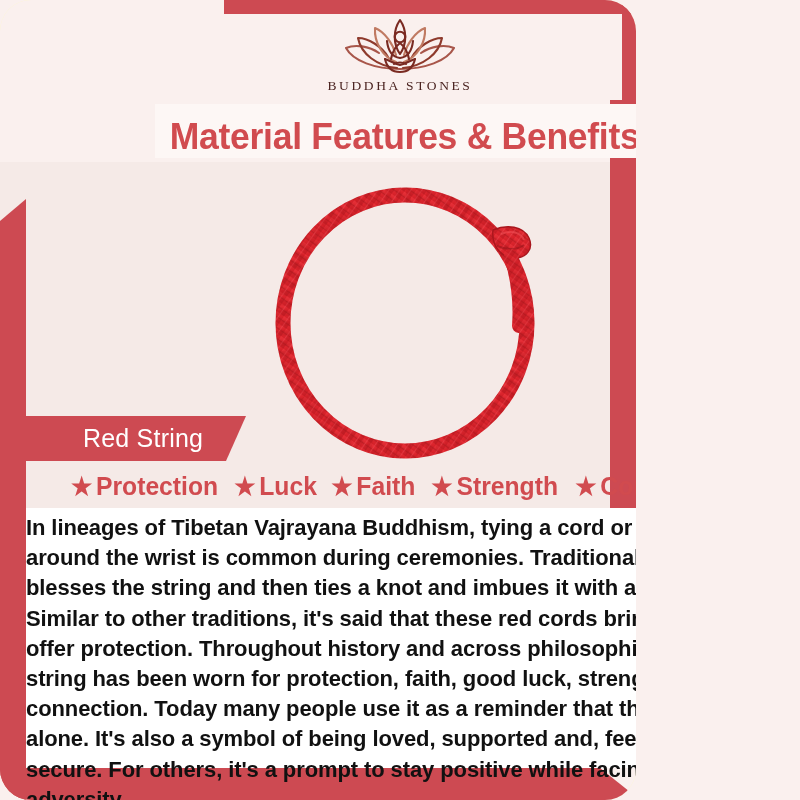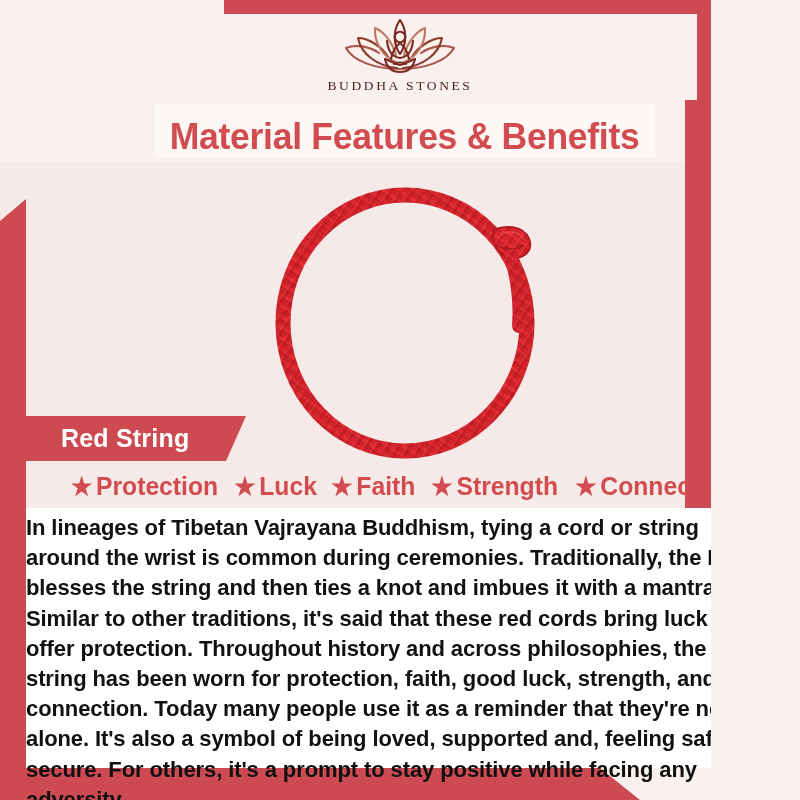--- a/index.html
+++ b/index.html
@@ -9,8 +9,8 @@
     background:#faf0ee;
   }
   #page{
-    position:relative;width:711px;height:800px;
-    background:#fef9c3;overflow:hidden;
+    position:relative;width:636px;height:800px;
+    background:#fef9c3;overflow:hidden;border-radius:31px;
   }
 
   

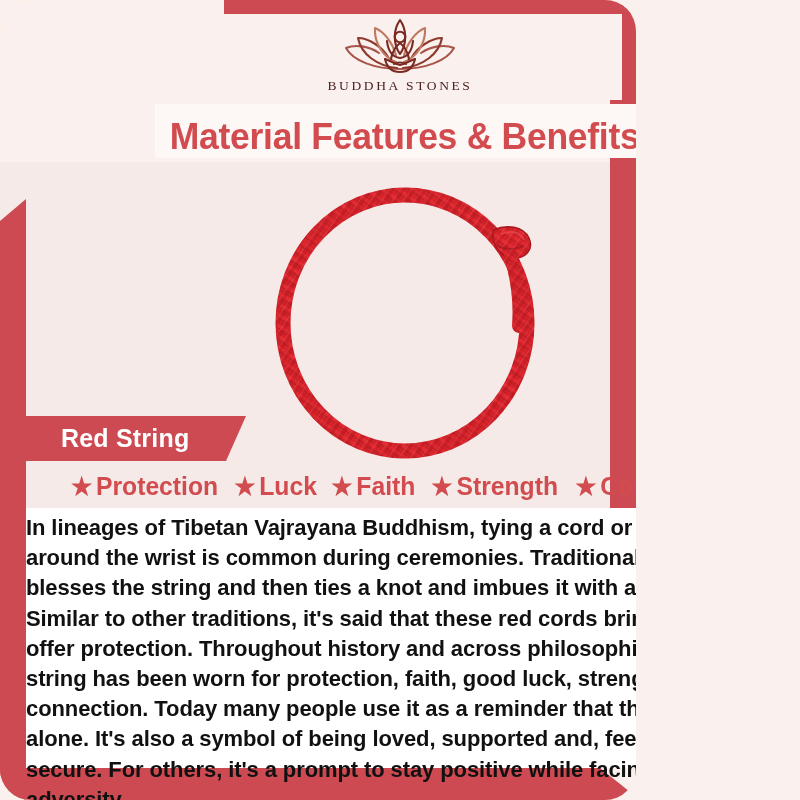--- a/index.html
+++ b/index.html
@@ -82,8 +82,8 @@
     display:flex;align-items:center;
   }
   .label-text{
-    margin-left:35px;
-    color:#ffffff;font-weight:bold;font-size:25px;
+    margin-left:57px;
+    color:#ffffff;font-weight:normal;font-size:25px;
     letter-spacing:0.2px;
     font-family:"Liberation Sans", sans-serif;
   }

